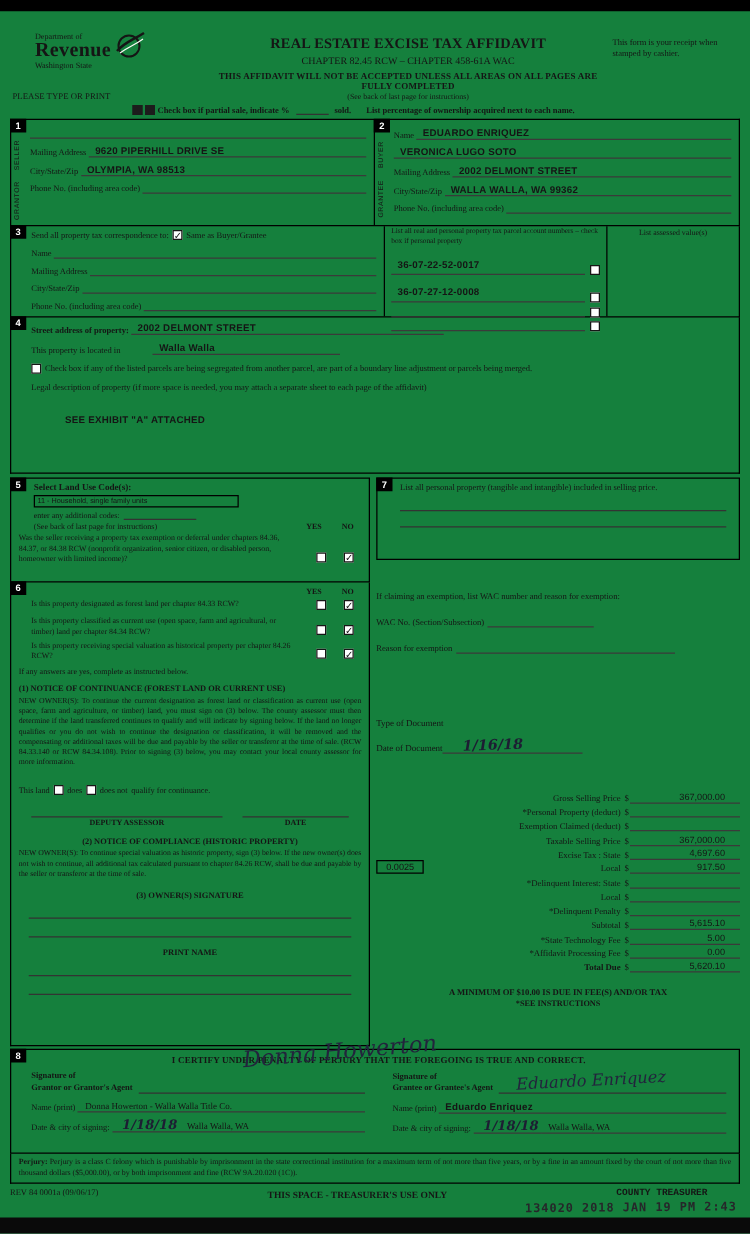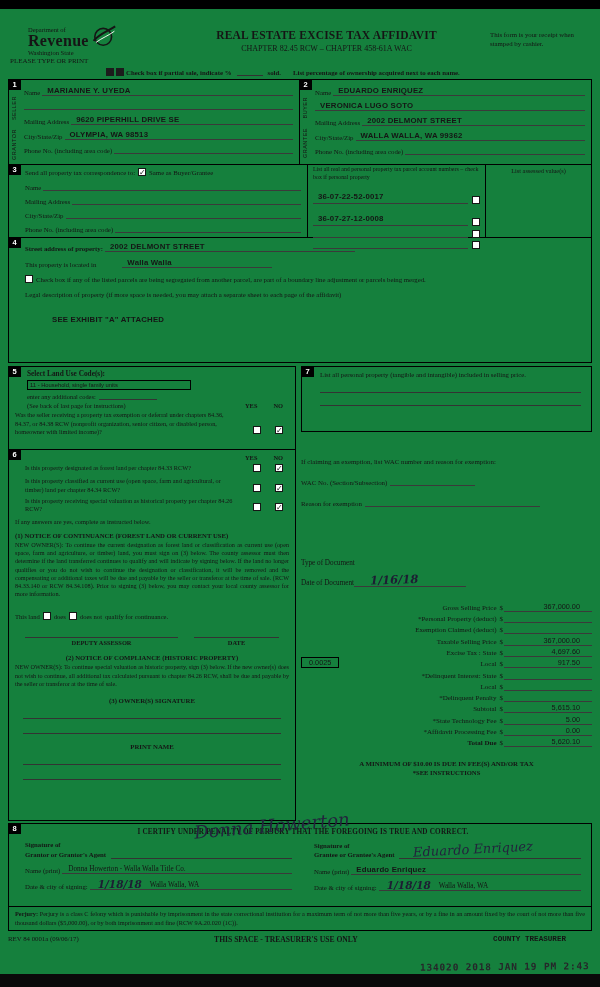--- a/index.html
+++ b/index.html
@@ -171,6 +171,10 @@
 
     <div class="hdr2">
       <span class="ptp">PLEASE TYPE OR PRINT</span>
+      <div class="warnwrap">
+        <div class="warn">THIS AFFIDAVIT WILL NOT BE ACCEPTED UNLESS ALL AREAS ON ALL PAGES ARE FULLY COMPLETED</div>
+        <div class="seeback">(See back of last page for instructions)</div>
+      </div>
       <span class="hsp"></span>
     </div>
 

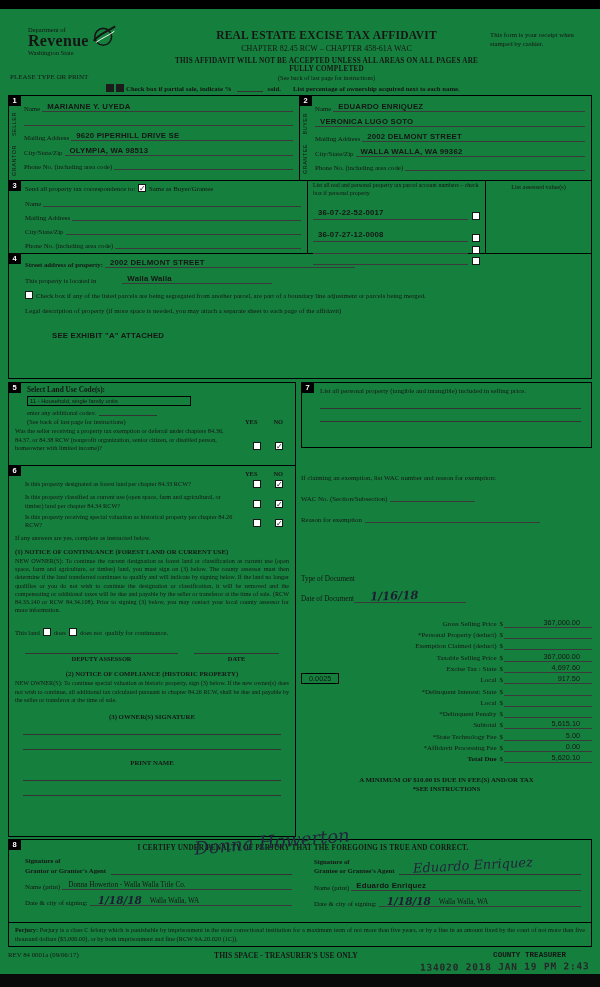--- a/index.html
+++ b/index.html
@@ -198,10 +198,6 @@
         </div>
         <div class="pfields">
           <div class="frow">
-            <span class="lbl">Name</span>
-            <span class="fill"><span class="typed">MARIANNE Y. UYEDA</span></span>
-          </div>
-          <div class="frow">
             <span class="fill"></span>
           </div>
           <div class="frow">

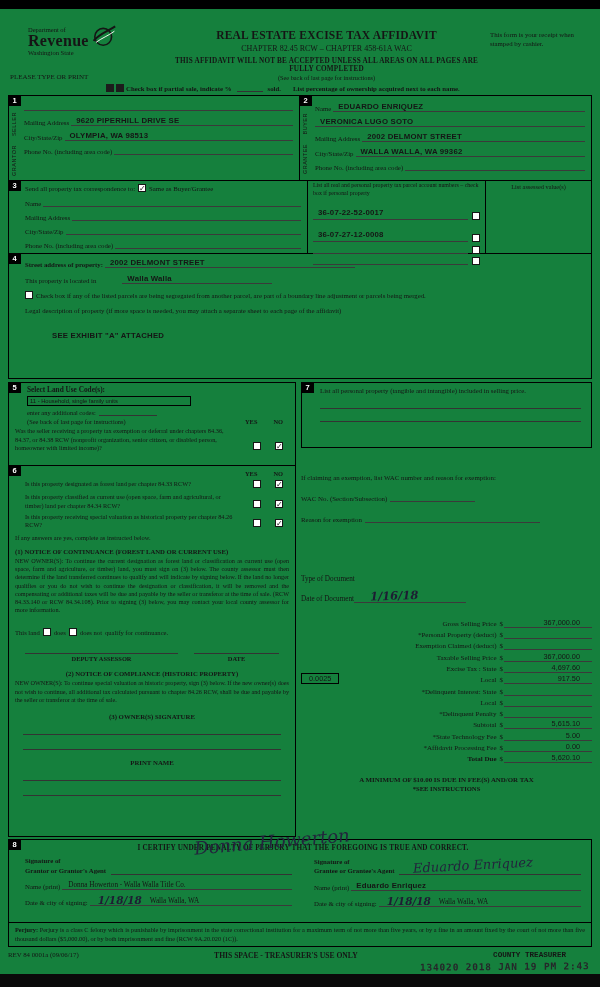--- a/index.html
+++ b/index.html
@@ -112,7 +112,7 @@
 .datefill{max-width:112px;}
 .hand{font-family:"DejaVu Serif",serif;font-style:italic;font-weight:bold;color:#1d1d33;}
 .hand.big{font-size:11.5px;line-height:9px;padding-left:16px;display:inline-block;transform:rotate(-2deg);}
-.money{margin-top:13px;font-size:7px;}
+.money{margin-top:28px;font-size:7px;}
 .mrow{display:flex;align-items:flex-end;min-height:11.3px;}
 .mlbl{margin-left:auto;white-space:nowrap;}
 .mdollar{margin:0 1px 0 3px;}

